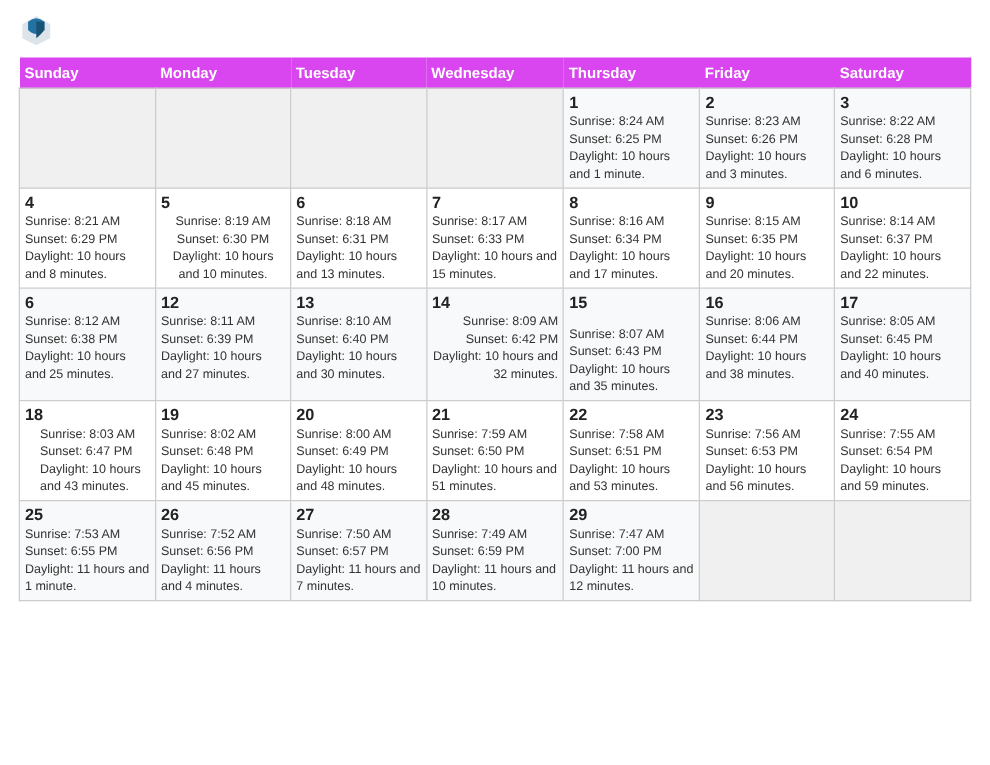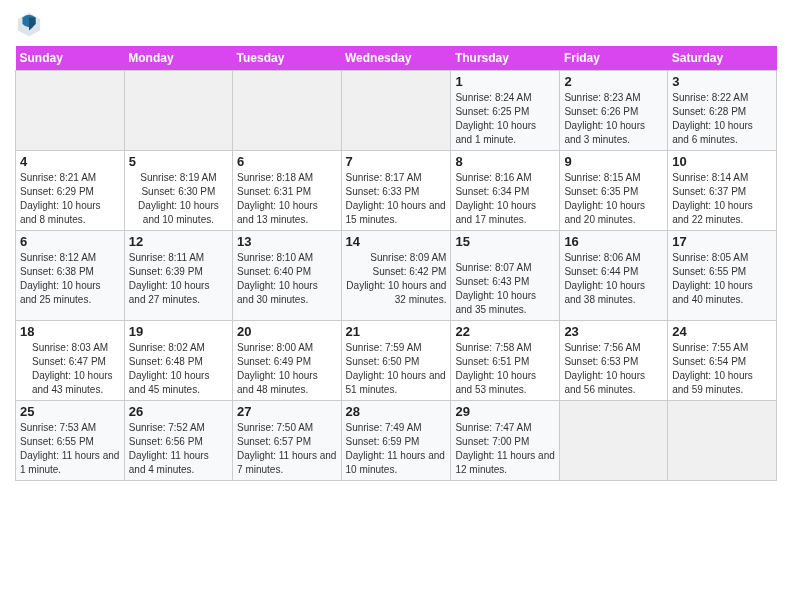--- a/index.html
+++ b/index.html
@@ -227,7 +227,7 @@
           <td>
             <span class="day-num">17</span>
             <div class="day-info" style="white-space: pre-line;">Sunrise: 8:05 AM
-Sunset: 6:55 PM
+Sunset: 6:45 PM
 Daylight: 10 hours and 40 minutes.</div>
           </td>
         </tr>

